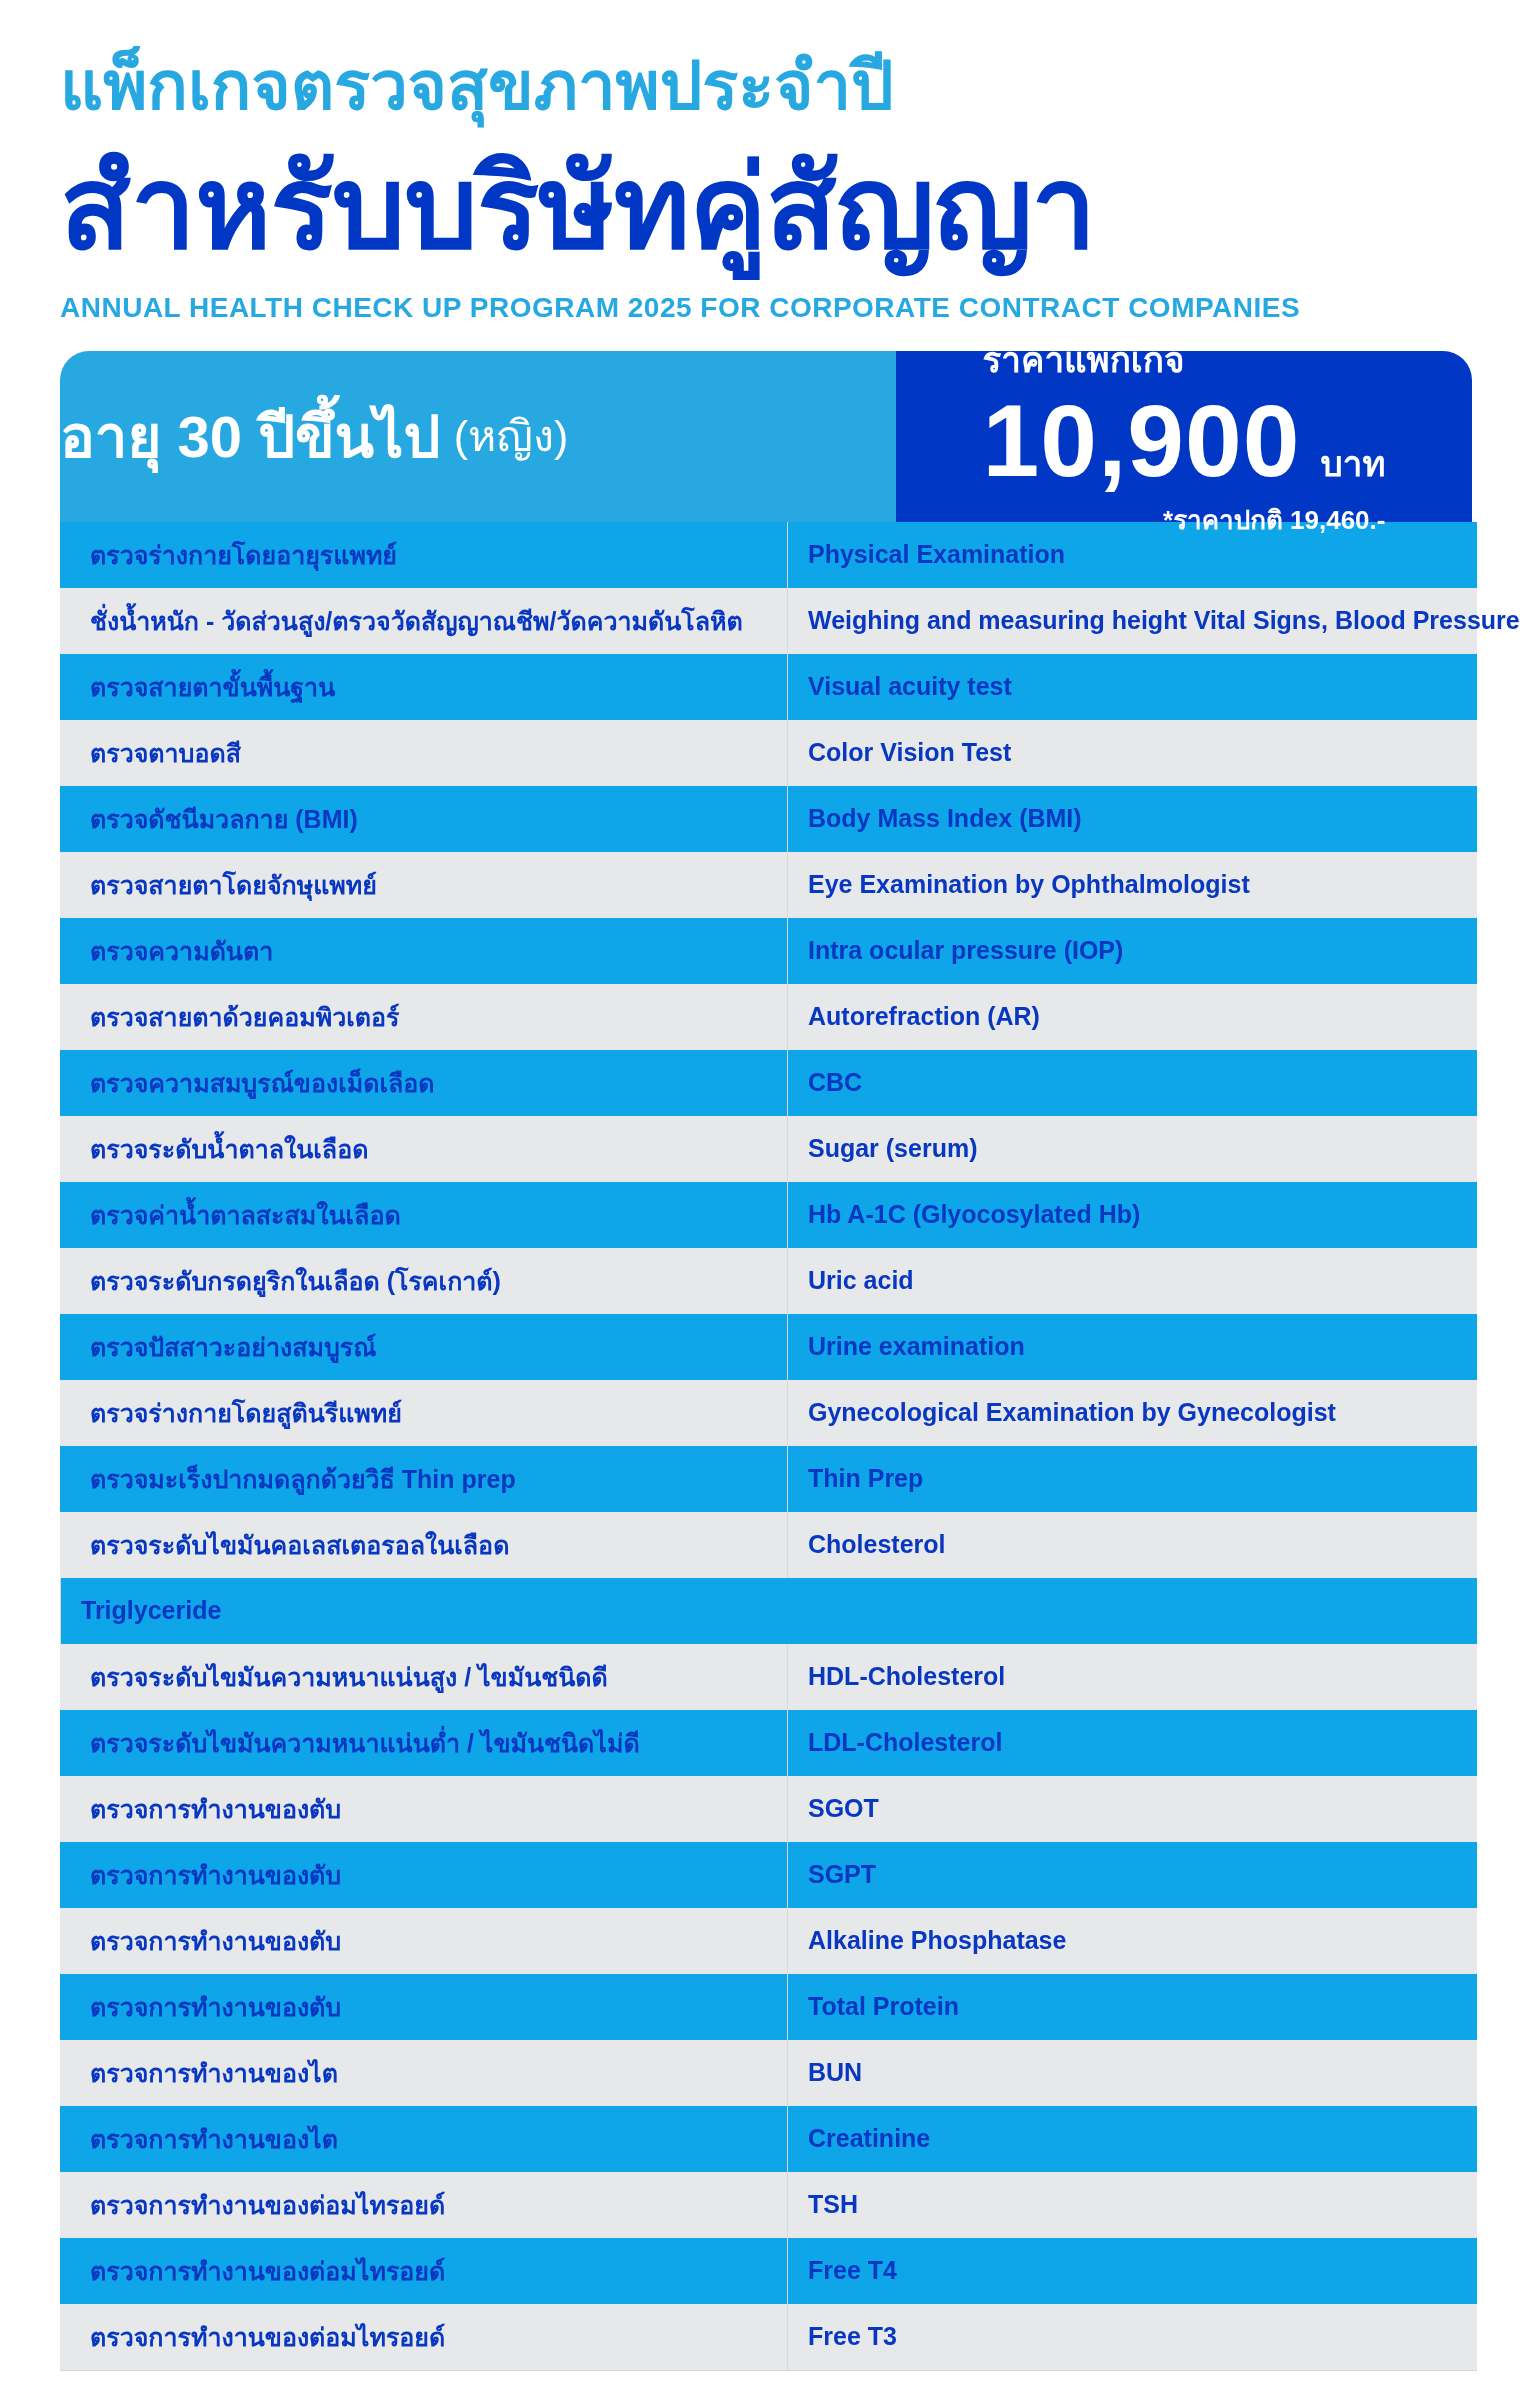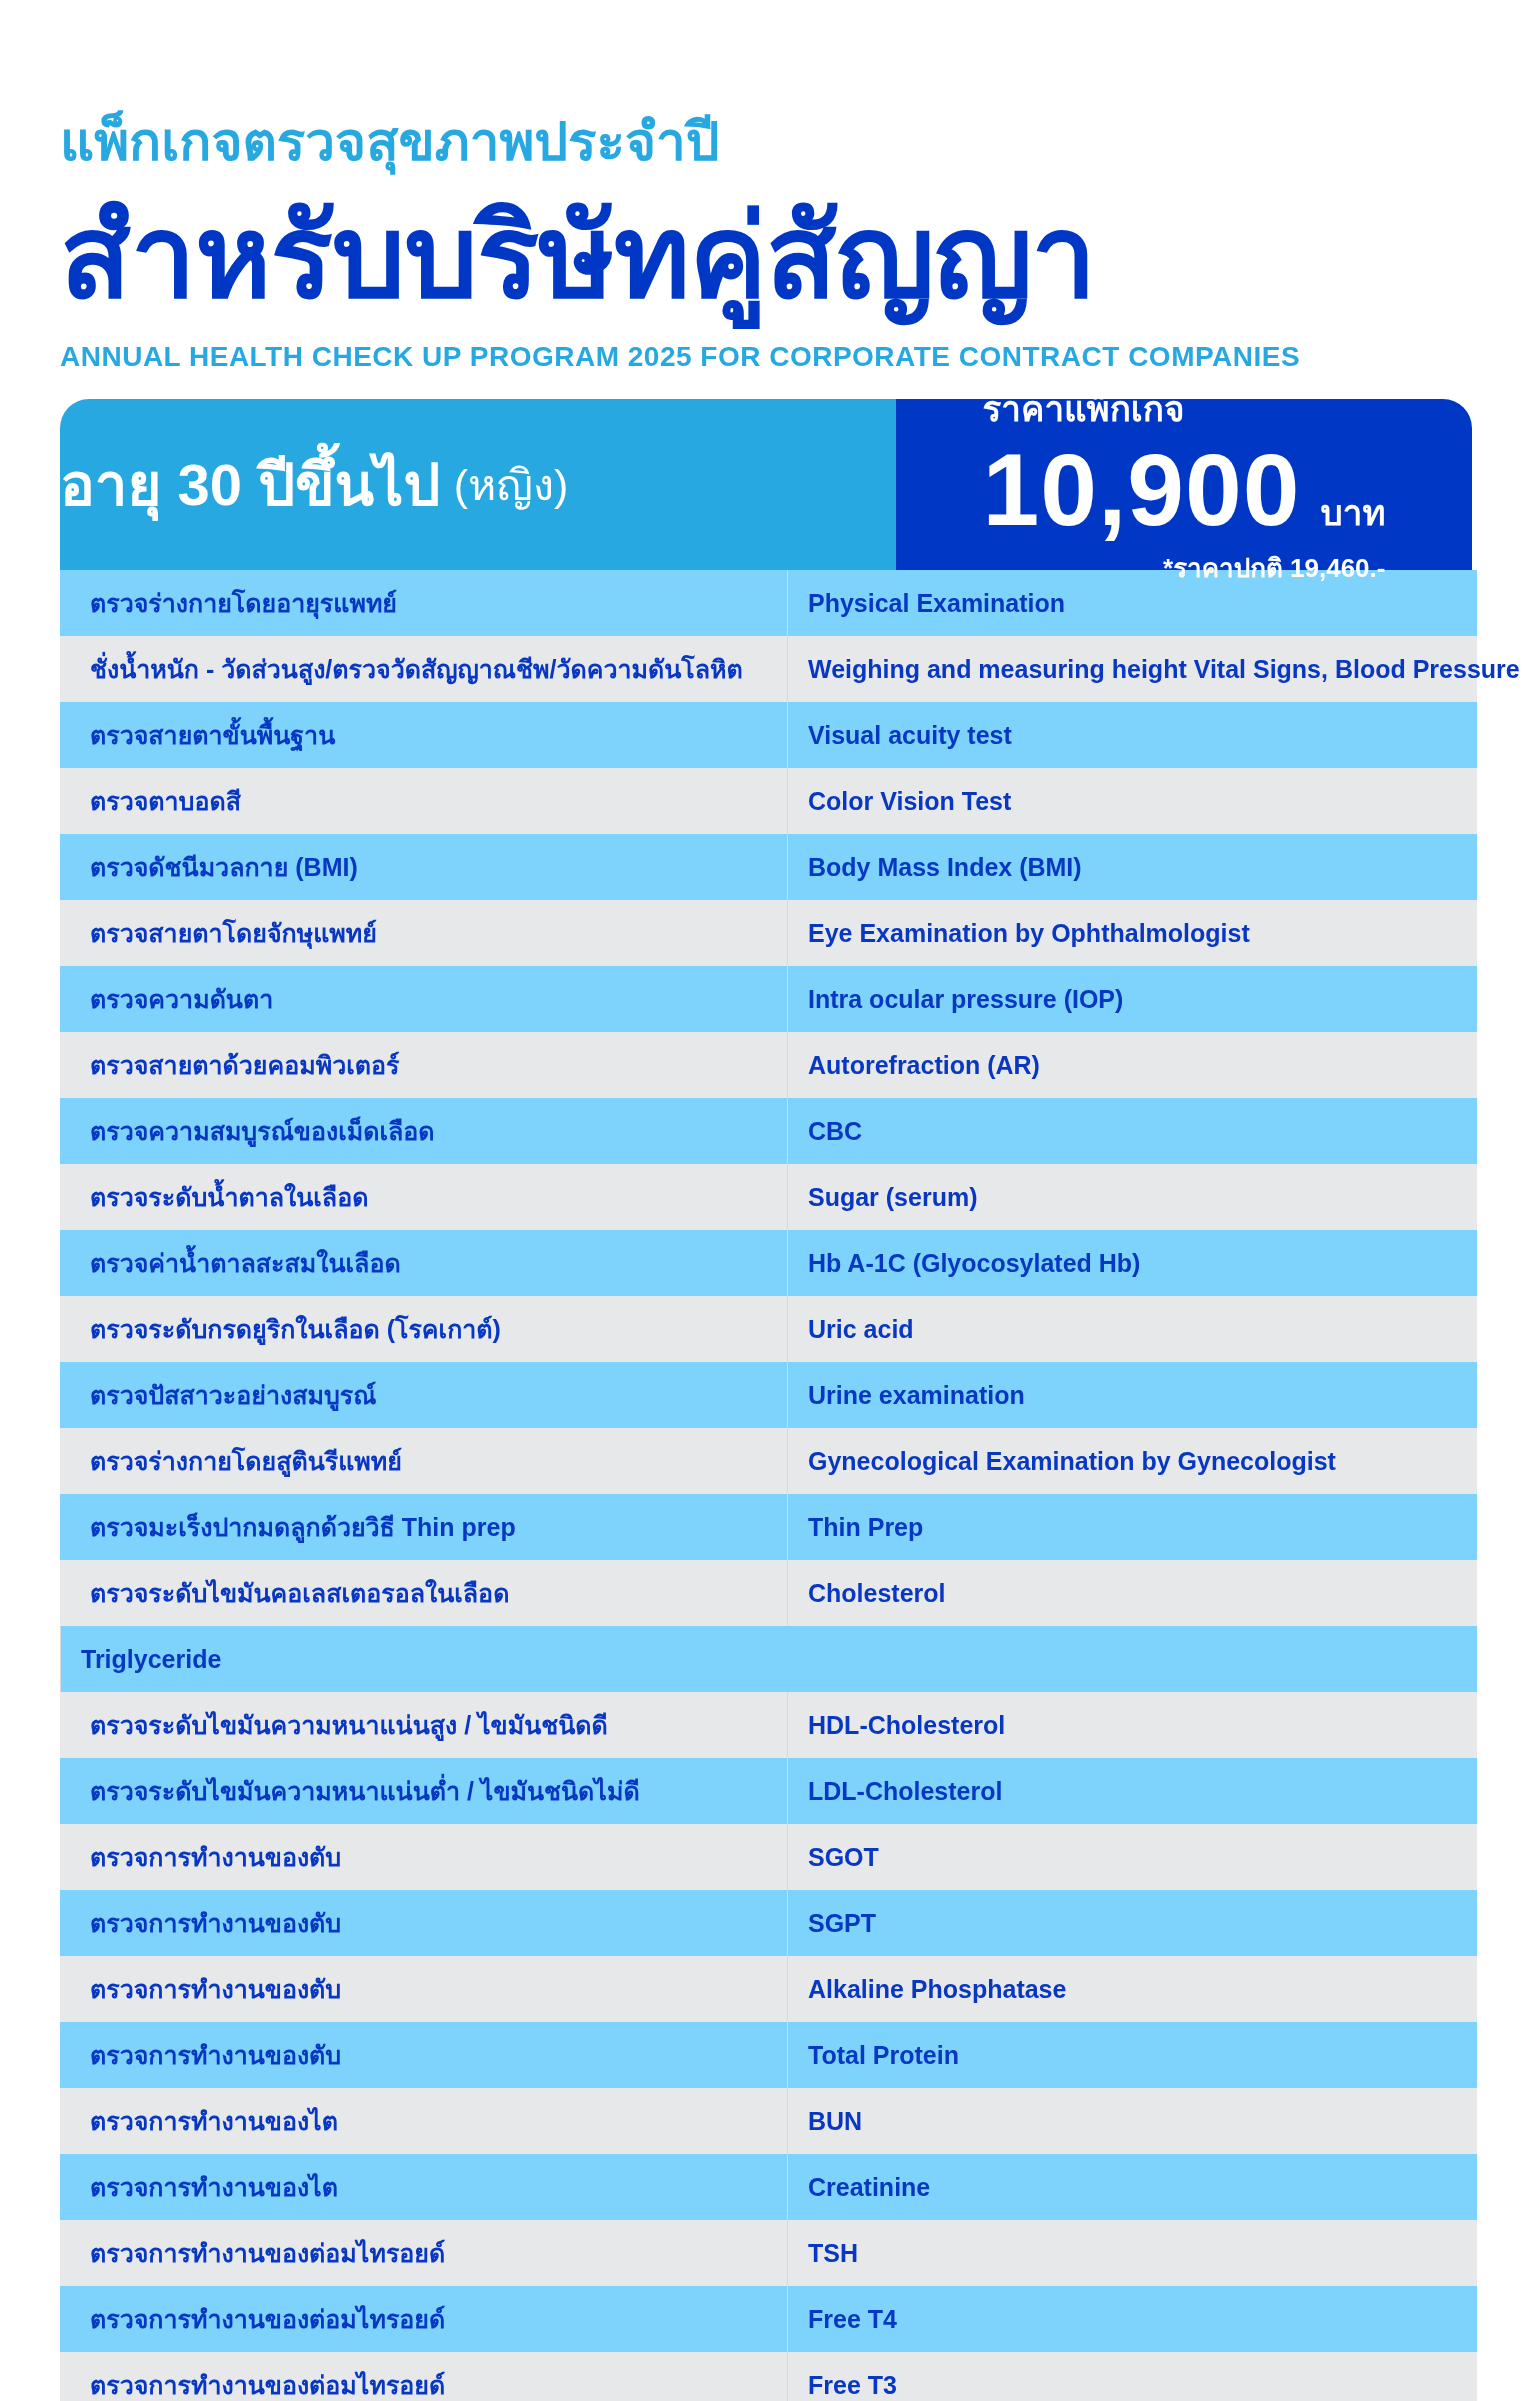--- a/index.html
+++ b/index.html
@@ -22,7 +22,7 @@
 
   
   .subtitle-th{
-    padding-top:113px;font-size:53px;font-weight:700;color:var(--light-blue);
+    padding-top:49px;font-size:67px;font-weight:700;color:var(--light-blue);
     line-height:1.1;
   }
   .title-th{

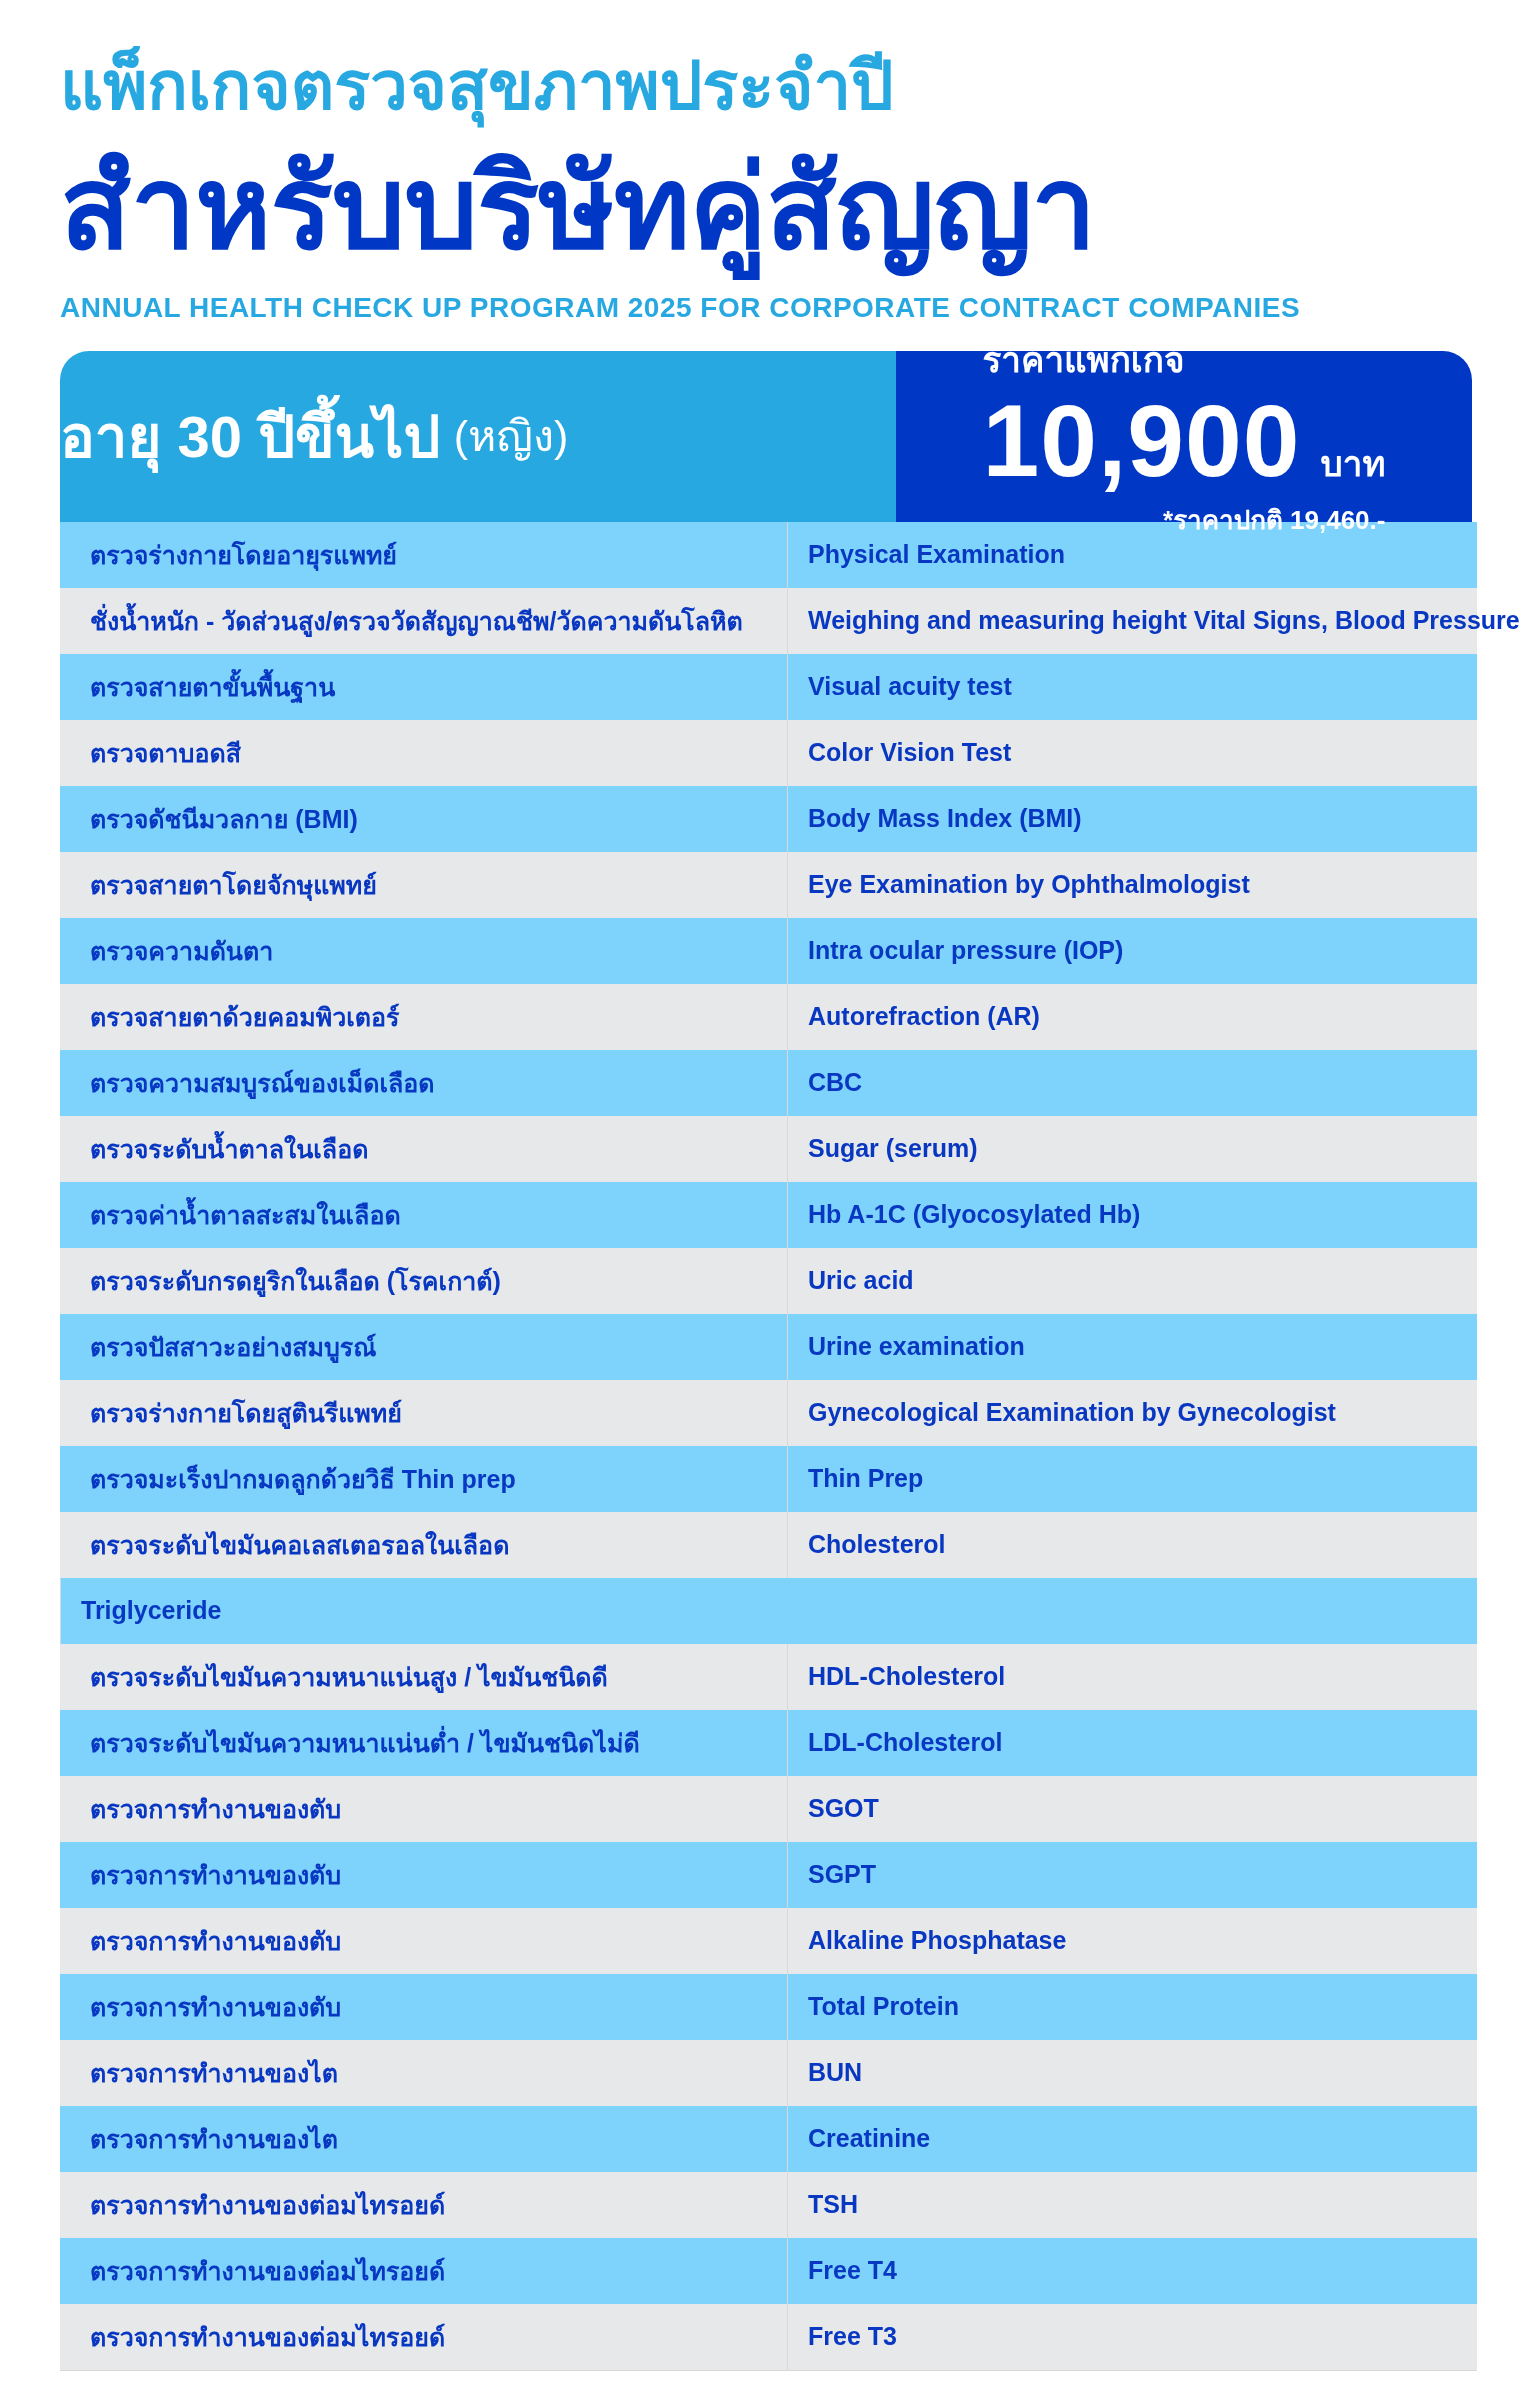--- a/index.html
+++ b/index.html
@@ -55,7 +55,7 @@
   .price-note{font-size:26px;font-weight:700;text-align:right;margin-top:6.7px;}
 
   .tbody{border-bottom:1.4px solid var(--divider);}
-  .trow{display:flex;height:66px;background:#7dd3fc;}
+  .trow{display:flex;height:66px;background:#0ea5e9;}
   .trow.alt{background:var(--row-alt);}
   .cell{display:flex;align-items:center;font-size:25px;font-weight:600;
         color:var(--row-text);white-space:nowrap;}

